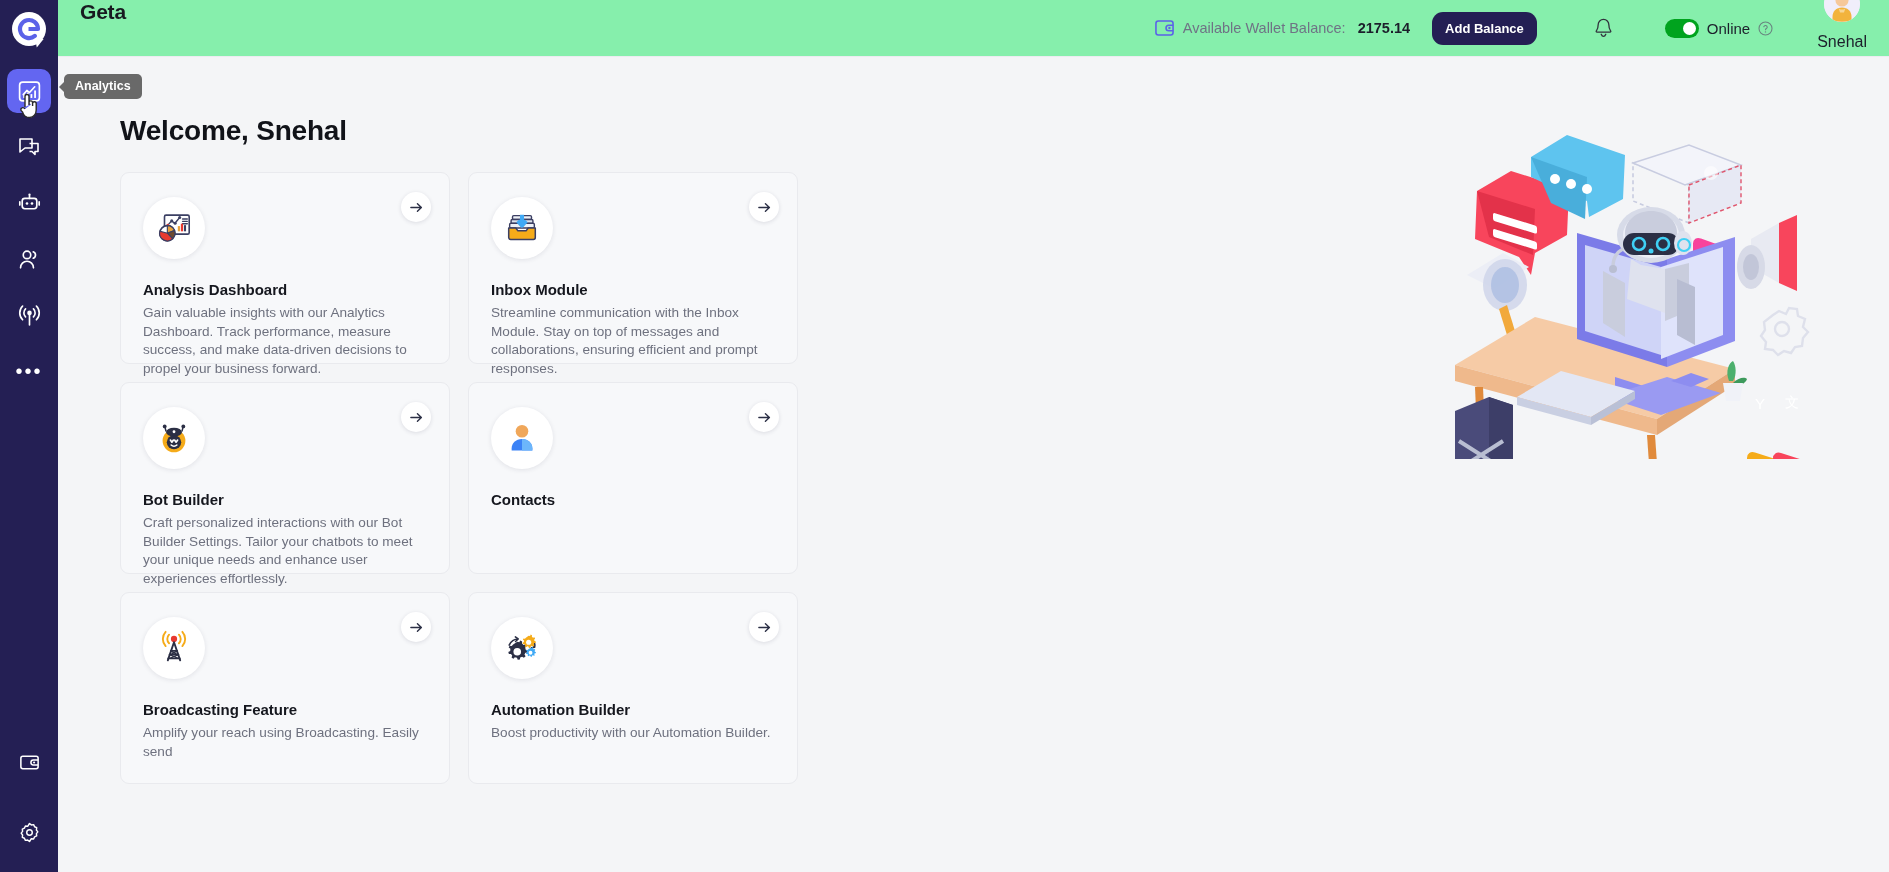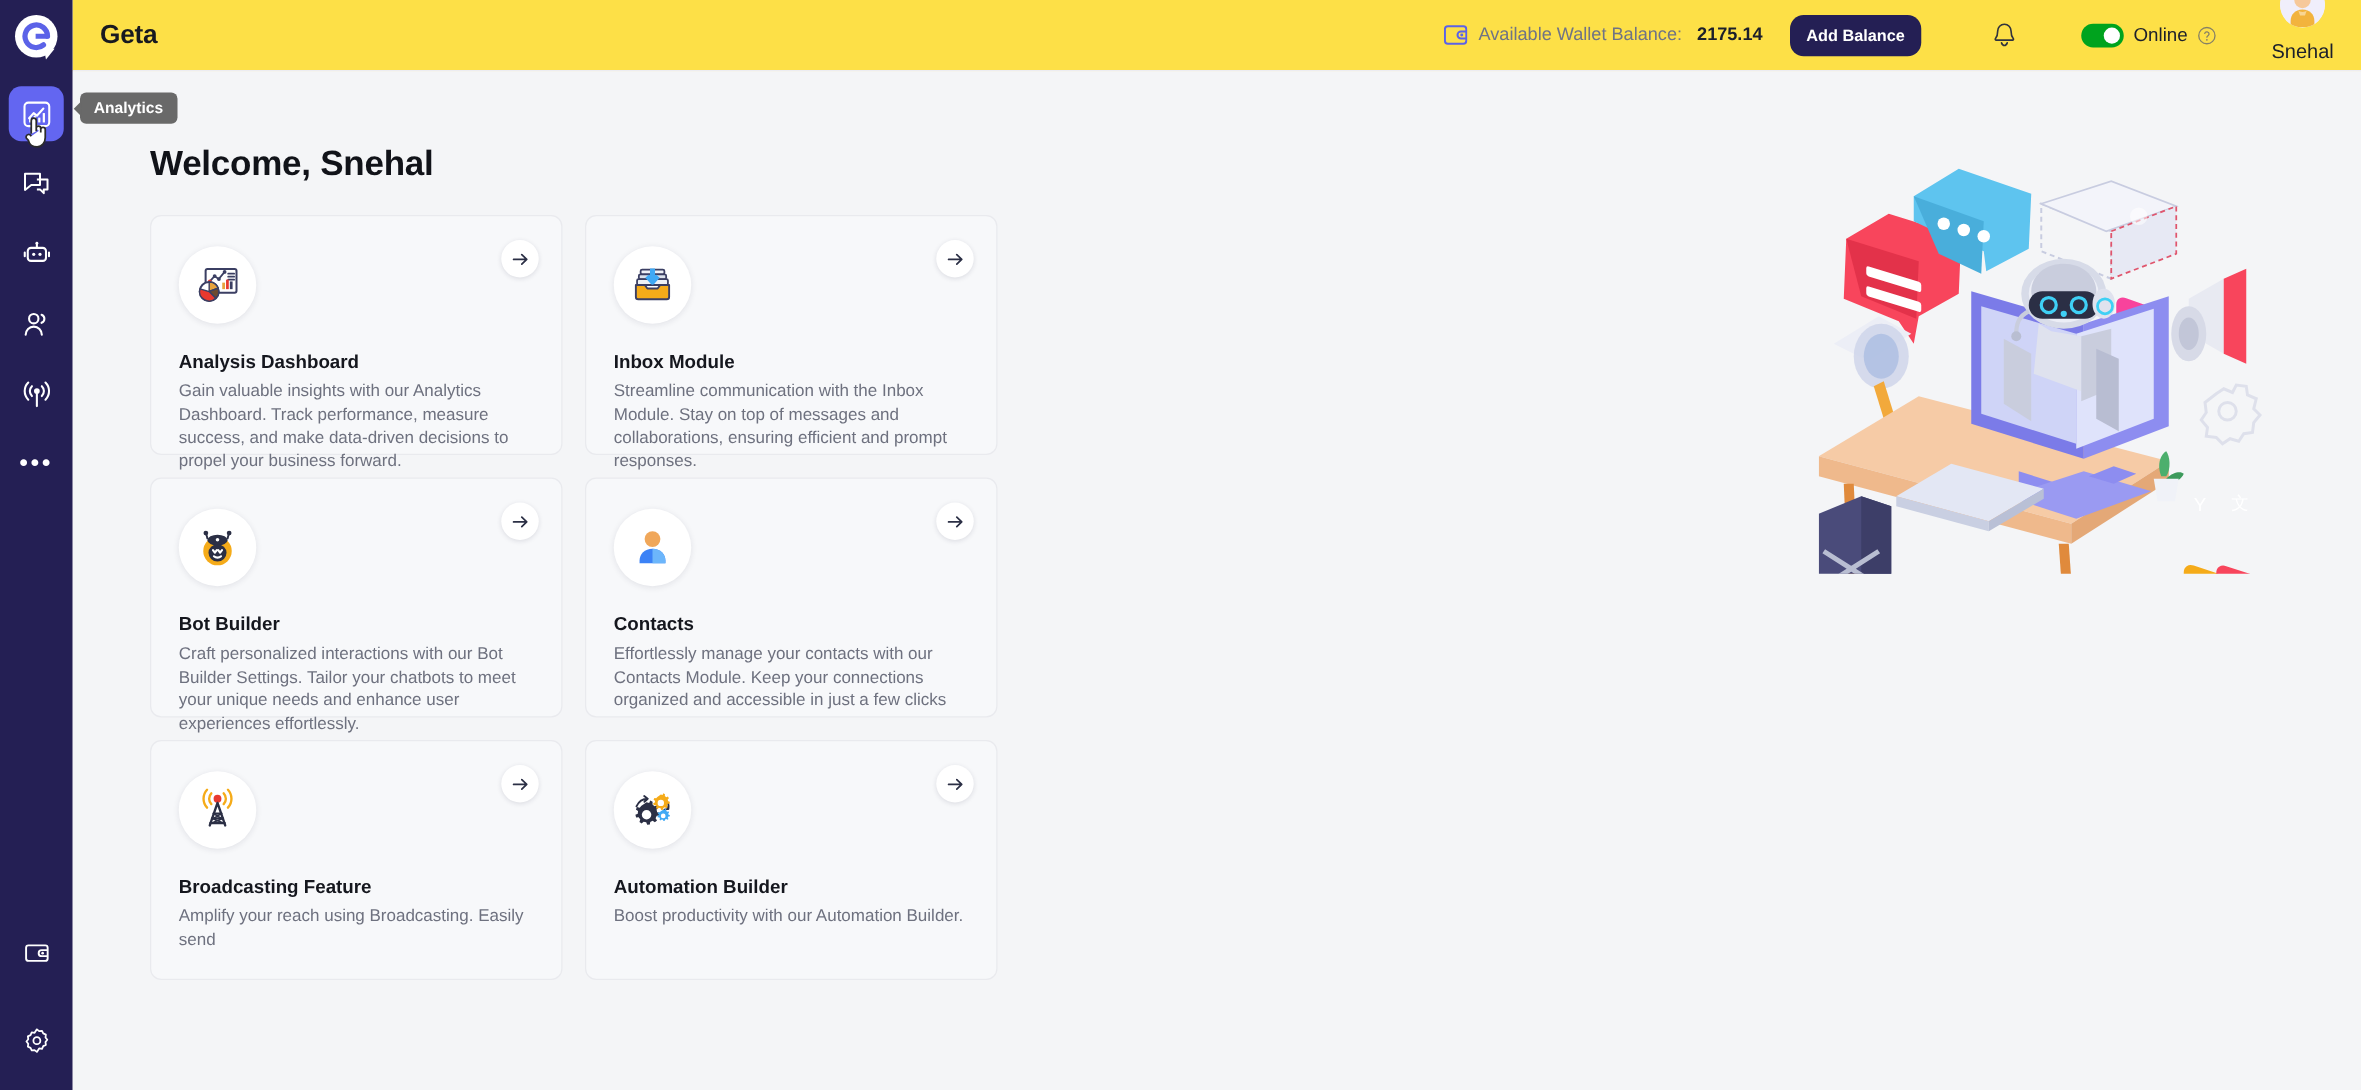--- a/index.html
+++ b/index.html
@@ -69,8 +69,8 @@
 
   
   .topbar {
-    height: 57px; min-height: 57px; background: #fde047;
-    display: flex; align-items: center;
+    height: 57px; min-height: 57px; background: #86efac;
+    display: flex; 
     padding: 0 22px 0 22px;
     border-bottom: 1px solid #ececf1;
   }

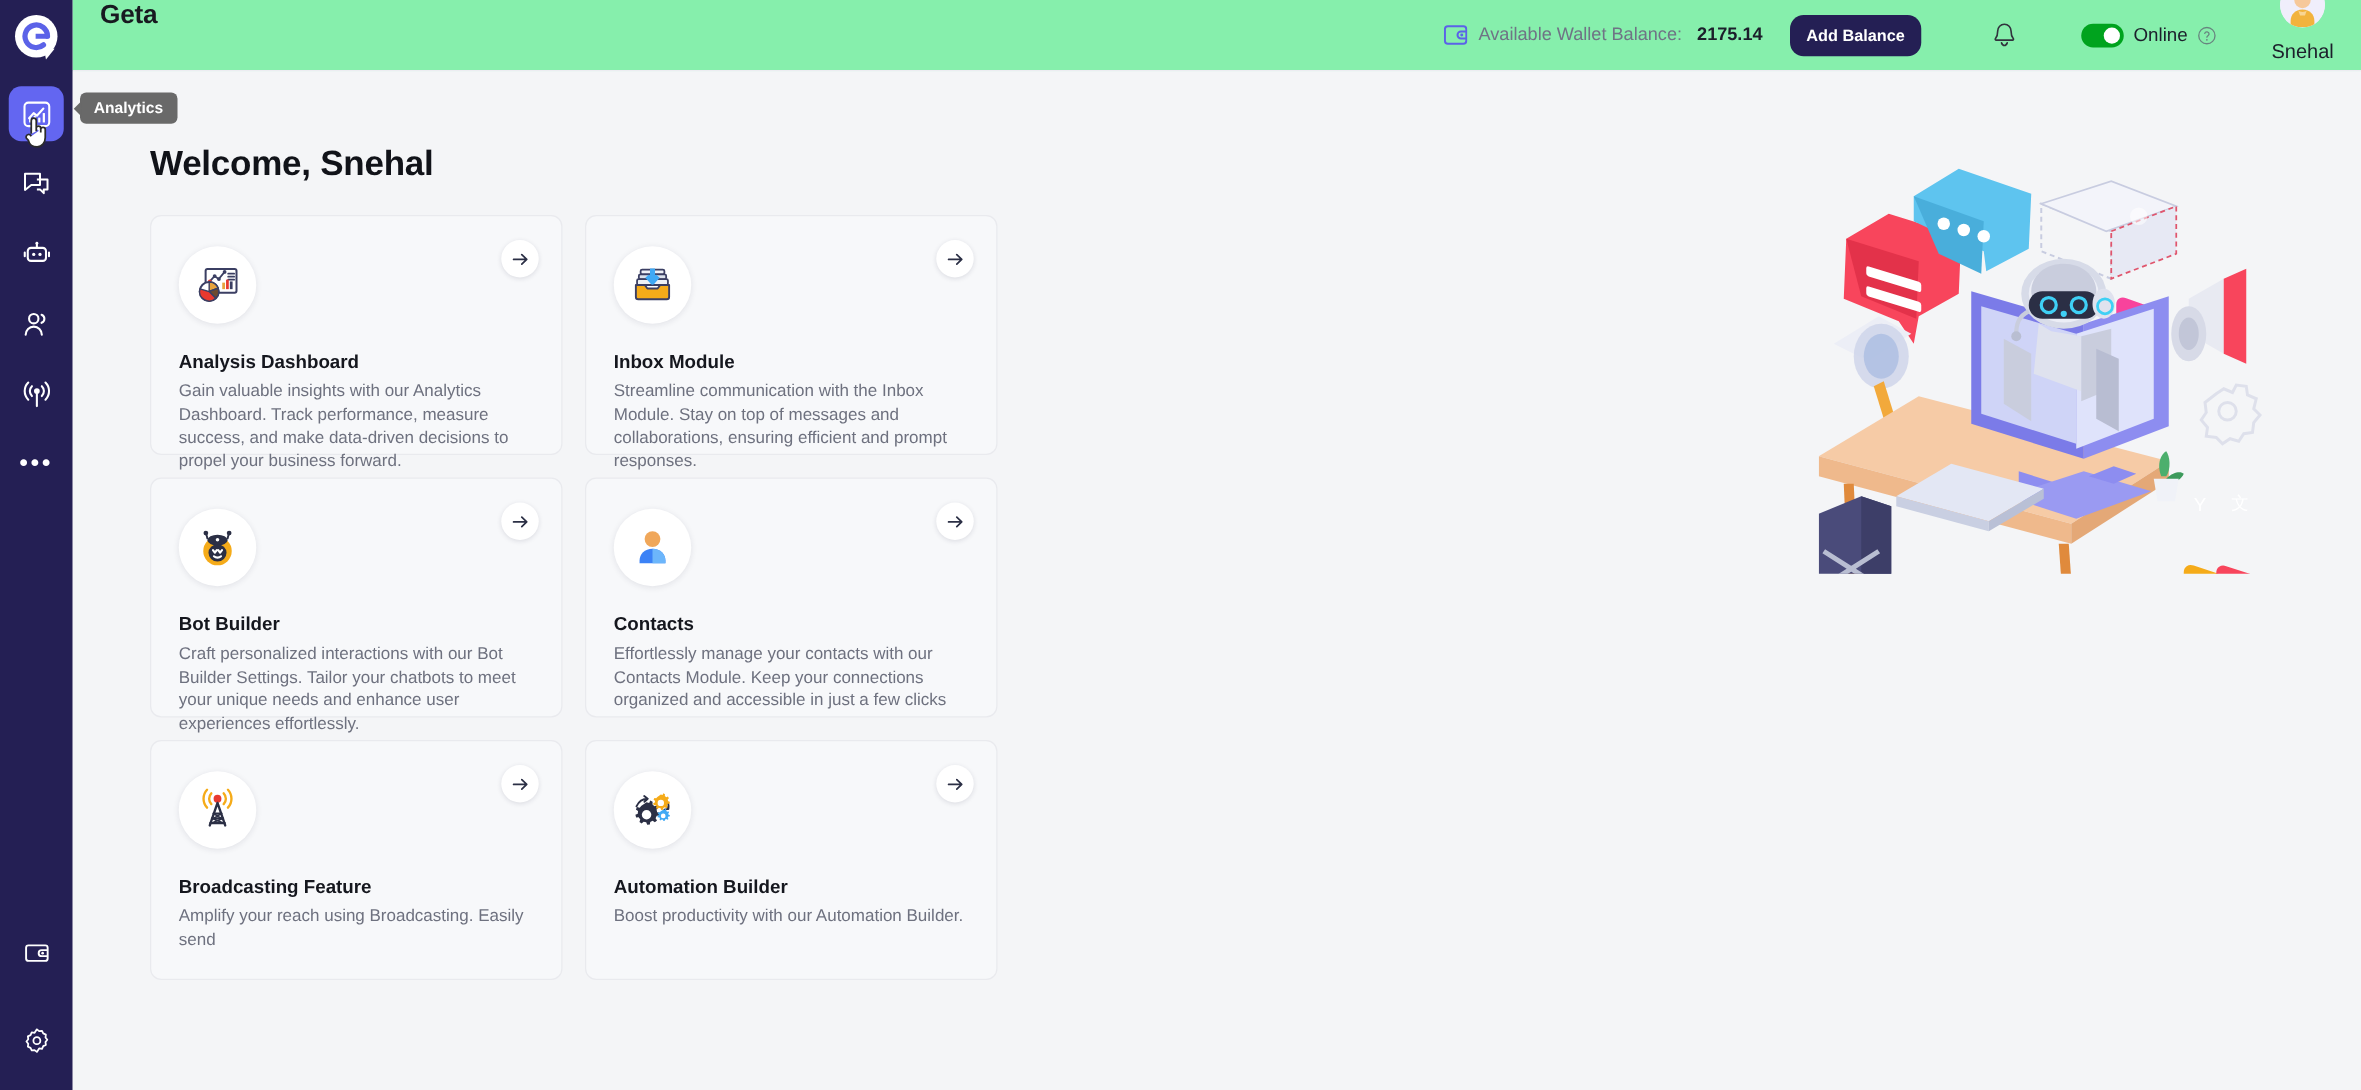--- a/index.html
+++ b/index.html
@@ -395,7 +395,6 @@
               </svg>
             </button>
             <div class="card-title">Contacts</div>
-            <div class="card-desc">Effortlessly manage your contacts with our Contacts Module. Keep your connections organized and accessible in just a few clicks</div>
           </div>
 
           <div class="card">

